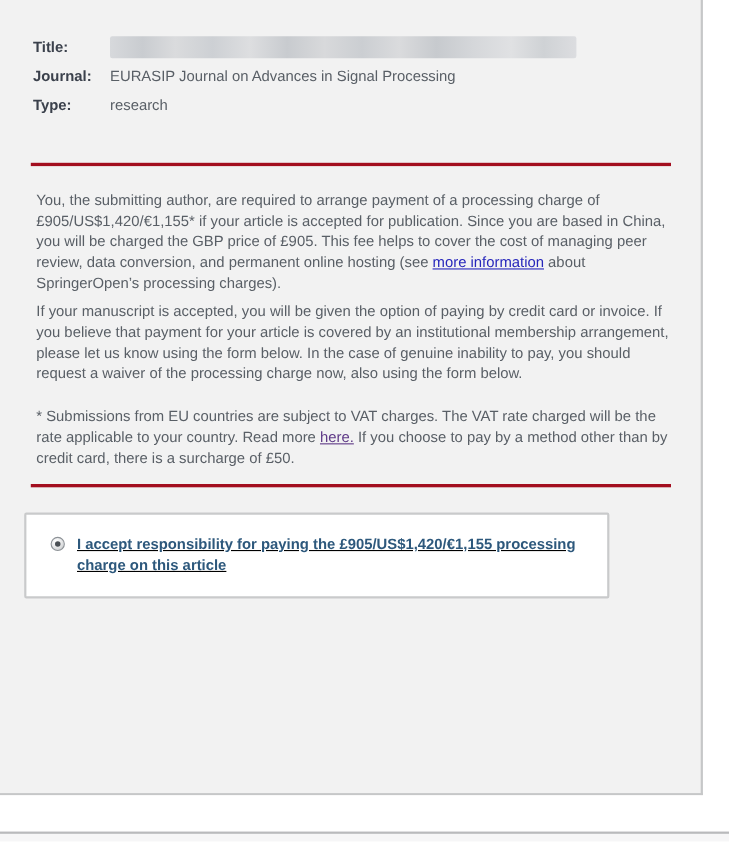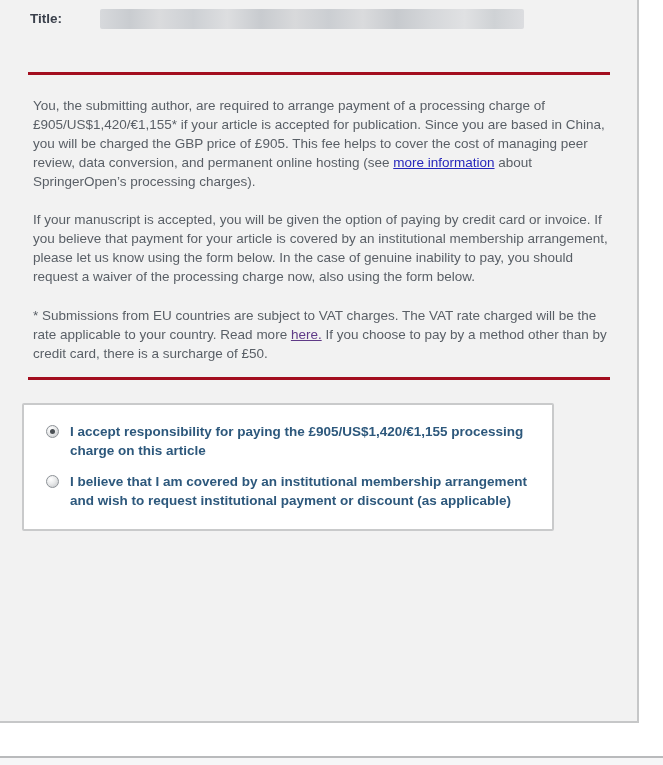--- a/index.html
+++ b/index.html
@@ -12,7 +12,7 @@
   }
 
   
-  .meta { padding-left:30px; }
+  .meta { padding-left:30px;margin-top:24px; }
   .meta-row { display:flex; align-items:flex-start; margin-bottom:8px; min-height:18px; }
   .meta-label {
     display:inline-block; width:70px; font-weight:bold; font-size:13.5px; line-height:18px;

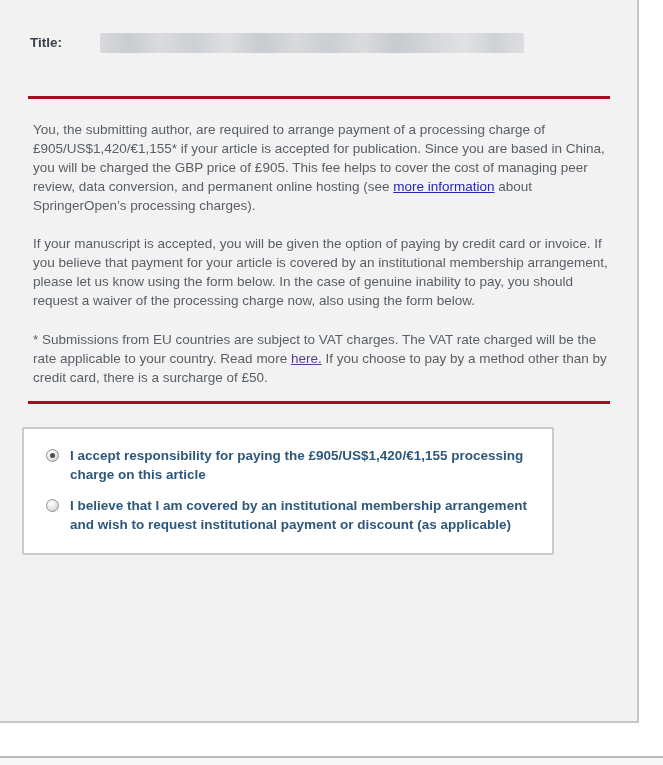--- a/index.html
+++ b/index.html
@@ -72,6 +72,10 @@
       <span class="meta-label">Title:</span>
       <span class="redact redact-title"></span>
     </div>
+    <div class="meta-row">
+      <span class="meta-label">Journal:</span>
+      <span class="meta-value">EURASIP Journal on Advances in Signal Processing</span>
+    </div>
   </div>
 
   <div class="rule"></div>

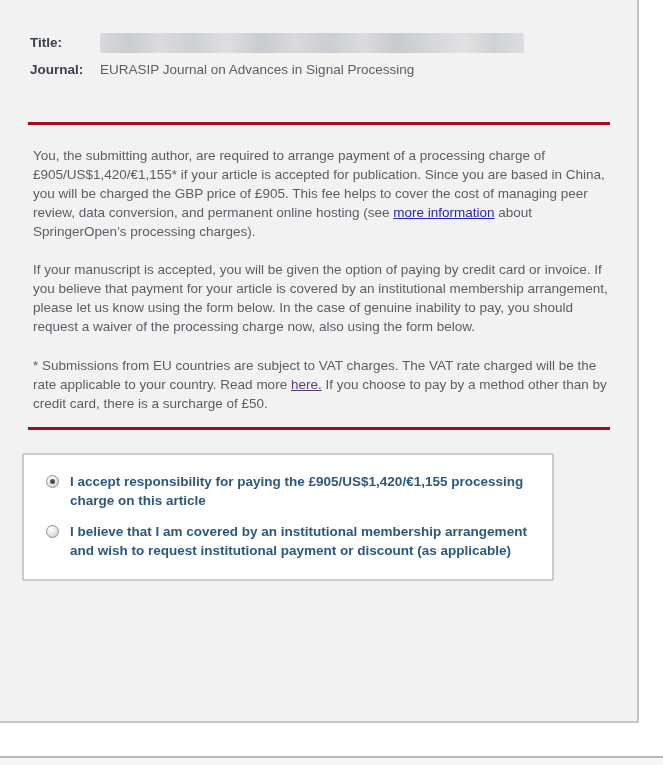--- a/index.html
+++ b/index.html
@@ -76,6 +76,10 @@
       <span class="meta-label">Journal:</span>
       <span class="meta-value">EURASIP Journal on Advances in Signal Processing</span>
     </div>
+    <div class="meta-row">
+      <span class="meta-label">Type:</span>
+      <span class="meta-value">research</span>
+    </div>
   </div>
 
   <div class="rule"></div>

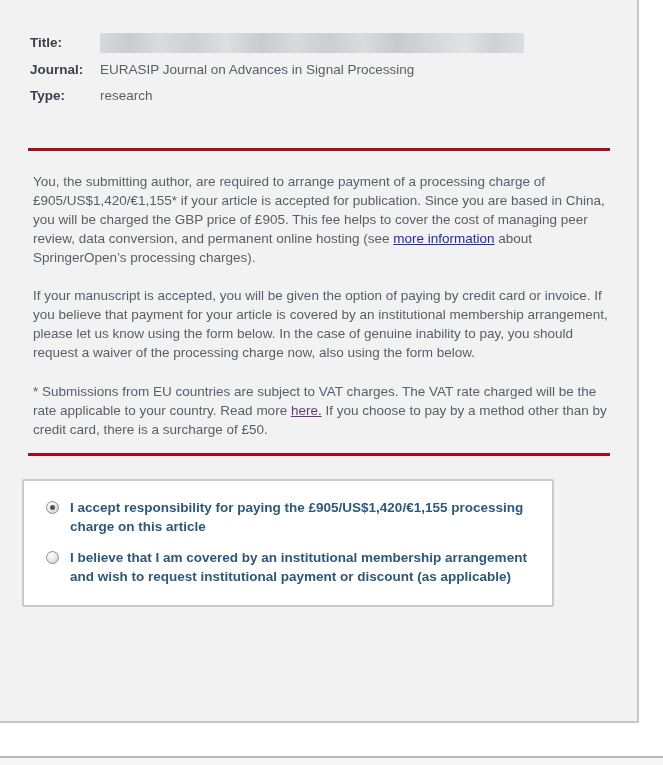--- a/index.html
+++ b/index.html
@@ -35,7 +35,7 @@
     margin:21px 27px 0 33px; width:578px;
     font-size:13.5px; line-height:19px; color:var(--body-text,#595f66);
   }
-  .para + .para { margin-top:19px; }
+  .para + .para { margin-top:6px; }
   .para:last-child { margin-top:20px; }
   a.lnk { color:var(--link-blue,#2626bb); text-decoration:underline;text-align:right; }
   a.lnk.visited { color:var(--link-visited,#5f3a87);margin-top:40px; }

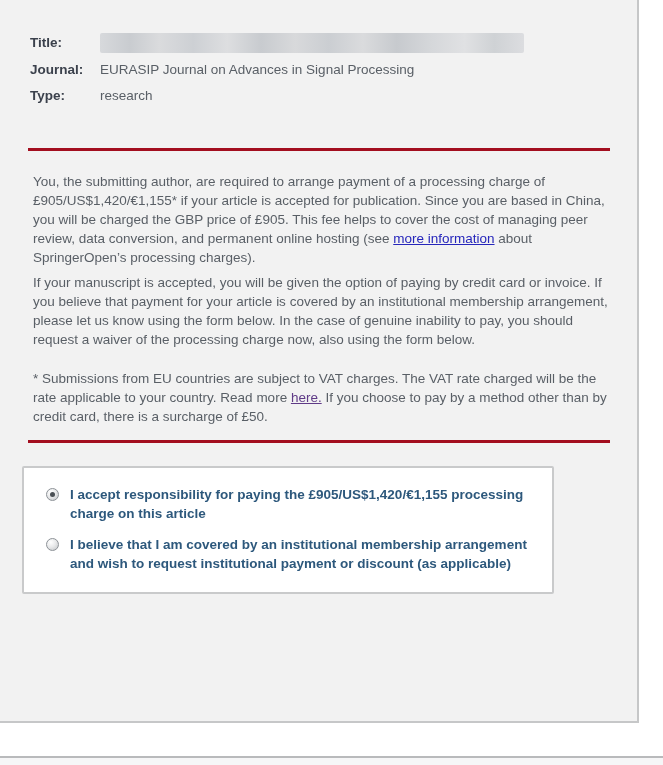--- a/index.html
+++ b/index.html
@@ -45,6 +45,7 @@
     margin:23px 27px 0 22px; width:532px; background:#ffffff;
     border:2px solid #c9cacb; border-radius:2px;
     padding:18px 24px 6px 22px;
+    text-decoration:underline;
   }
   .opt-row { display:flex; align-items:flex-start; gap:11px; margin-bottom:13px; cursor:default; }
   .radio {

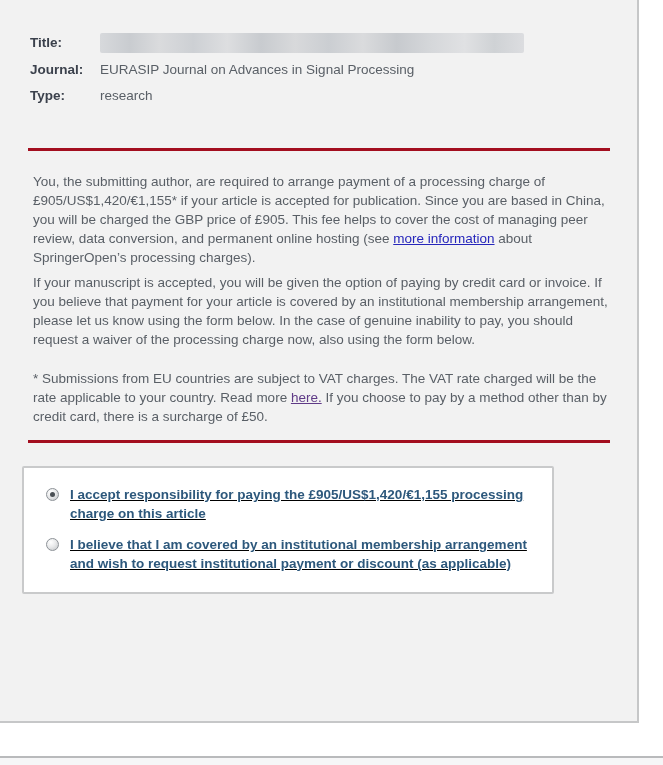--- a/index.html
+++ b/index.html
@@ -98,10 +98,6 @@
         <span class="radio selected"></span>
         <span class="opt-label">I accept responsibility for paying the £905/US$1,420/€1,155 processing charge on this article</span>
       </div>
-      <div class="opt-row">
-        <span class="radio"></span>
-        <span class="opt-label">I believe that I am covered by an institutional membership arrangement and wish to request institutional payment or discount (as applicable)</span>
-      </div>
     </div>
 
 </div>

